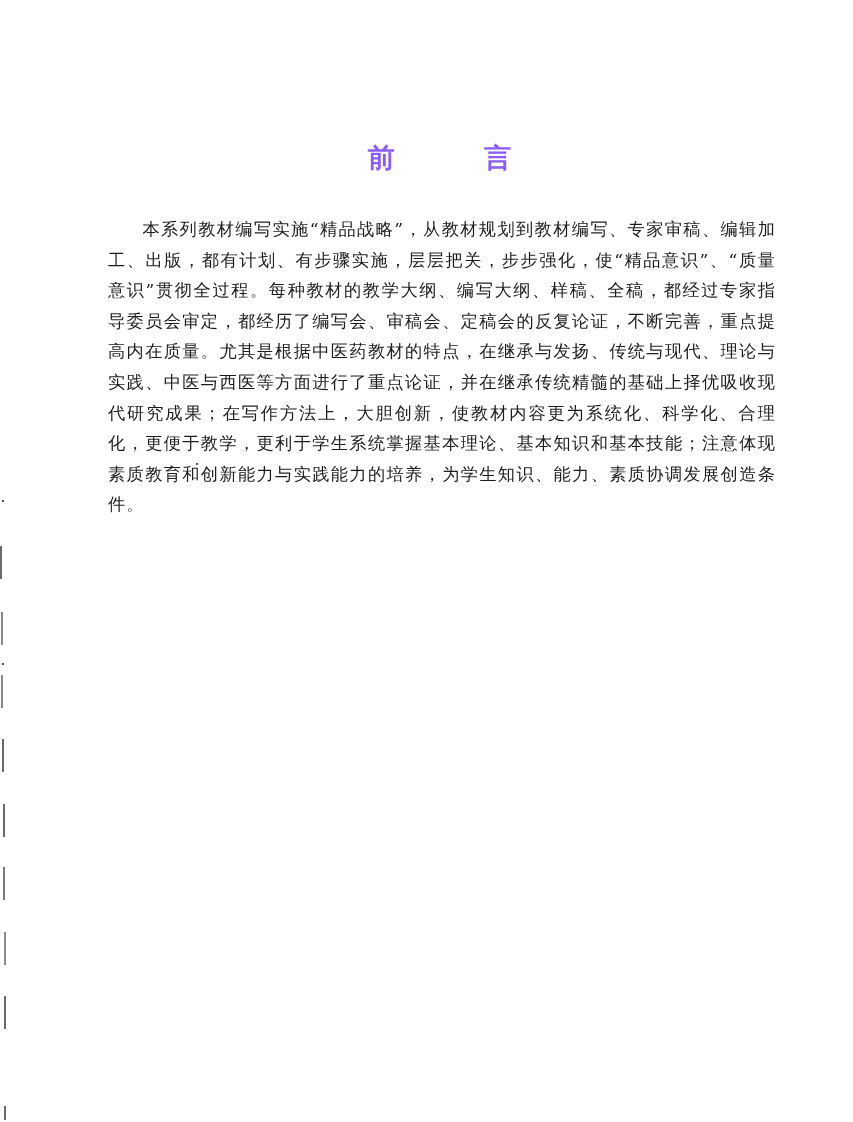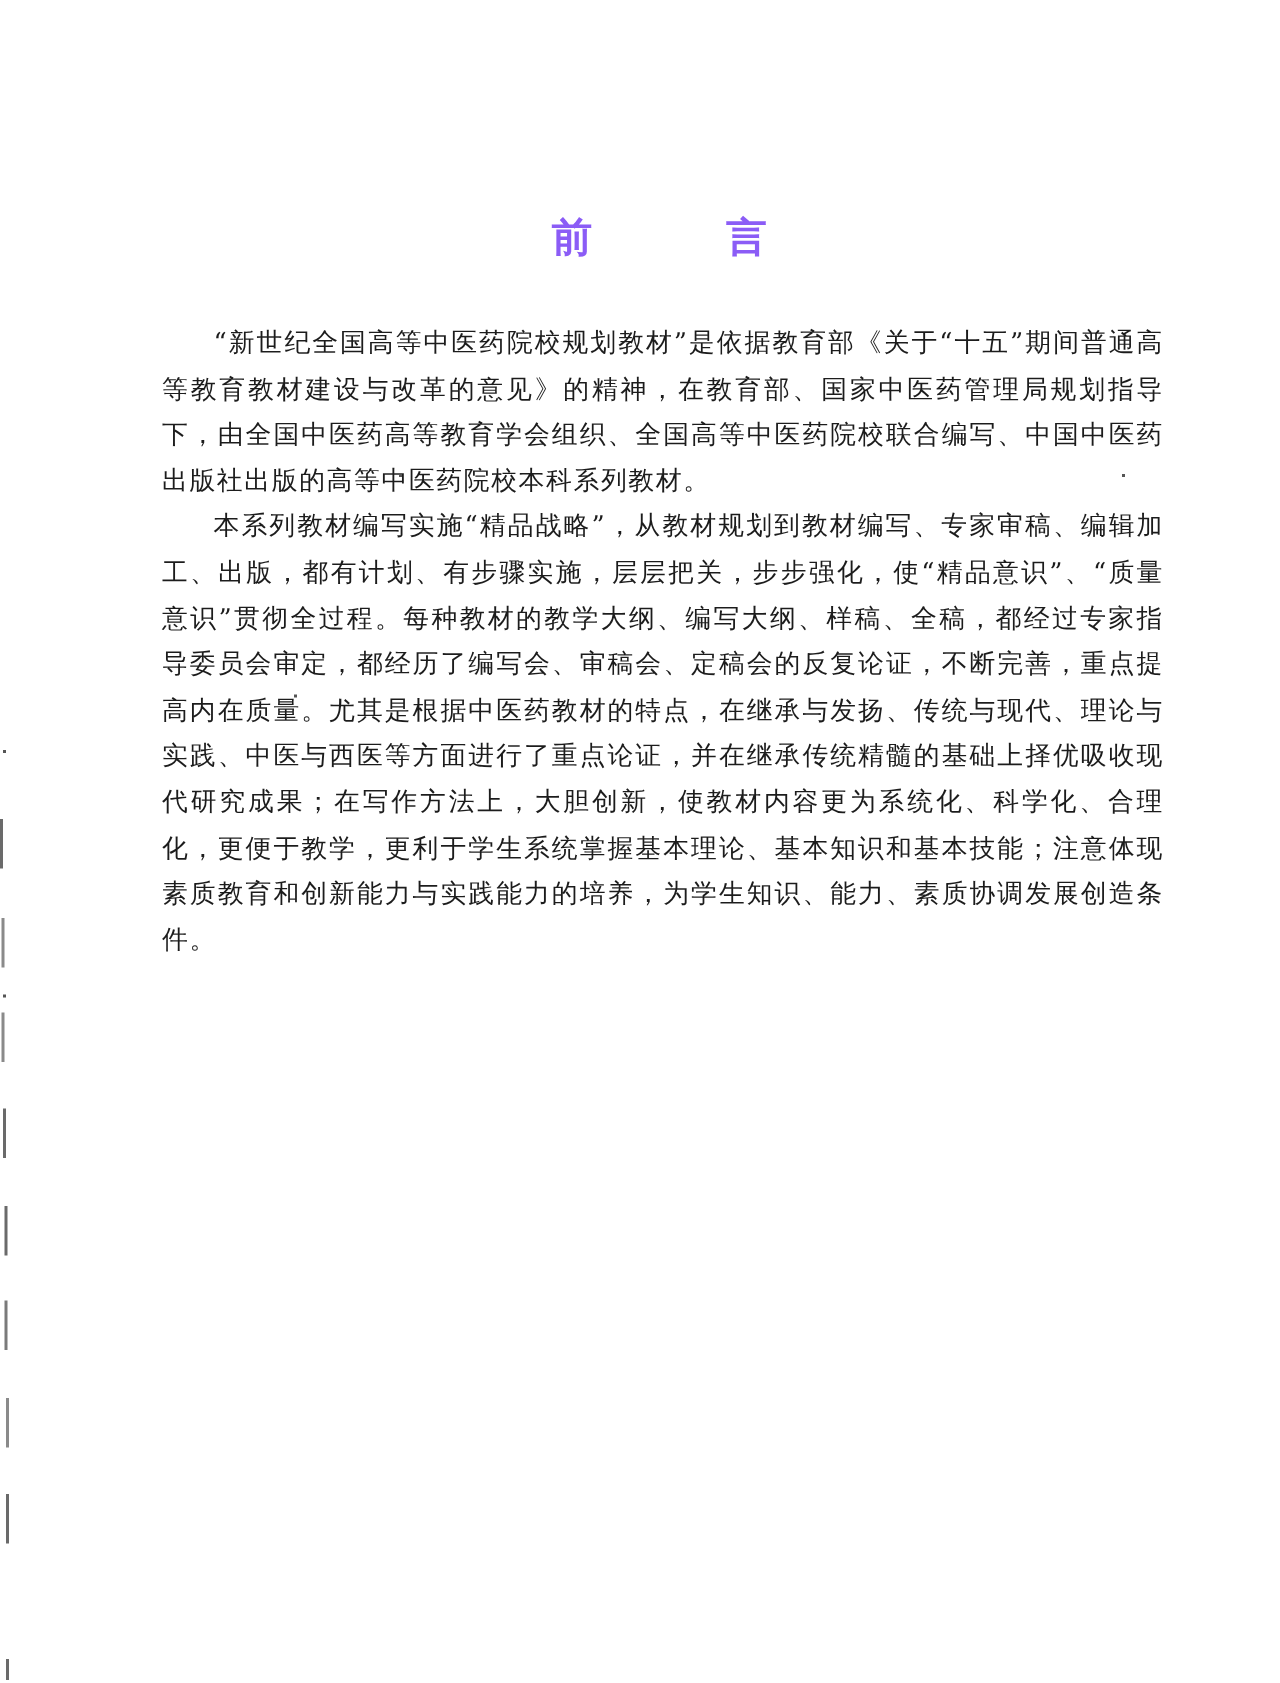--- a/index.html
+++ b/index.html
@@ -78,7 +78,6 @@
   </div>
 
   <div class="body-text">
-    <p class="para first">“新世纪全国高等中医药院校规划教材”是依据教育部《关于“十五”期间普通高等教育教材建设与改革的意见》的精神，在教育部、国家中医药管理局规划指导下，由全国中医药高等教育学会组织、全国高等中医药院校联合编写、中国中医药出版社出版的高等中医药院校本科系列教材。</p>
     <p class="para">本系列教材编写实施“精品战略”，从教材规划到教材编写、专家审稿、编辑加工、出版，都有计划、有步骤实施，层层把关，步步强化，使“精品意识”、“质量意识”贯彻全过程。每种教材的教学大纲、编写大纲、样稿、全稿，都经过专家指导委员会审定，都经历了编写会、审稿会、定稿会的反复论证，不断完善，重点提高内在质量。尤其是根据中医药教材的特点，在继承与发扬、传统与现代、理论与实践、中医与西医等方面进行了重点论证，并在继承传统精髓的基础上择优吸收现代研究成果；在写作方法上，大胆创新，使教材内容更为系统化、科学化、合理化，更便于教学，更利于学生系统掌握基本理论、基本知识和基本技能；注意体现素质教育和创新能力与实践能力的培养，为学生知识、能力、素质协调发展创造条件。</p>
   </div>
 

